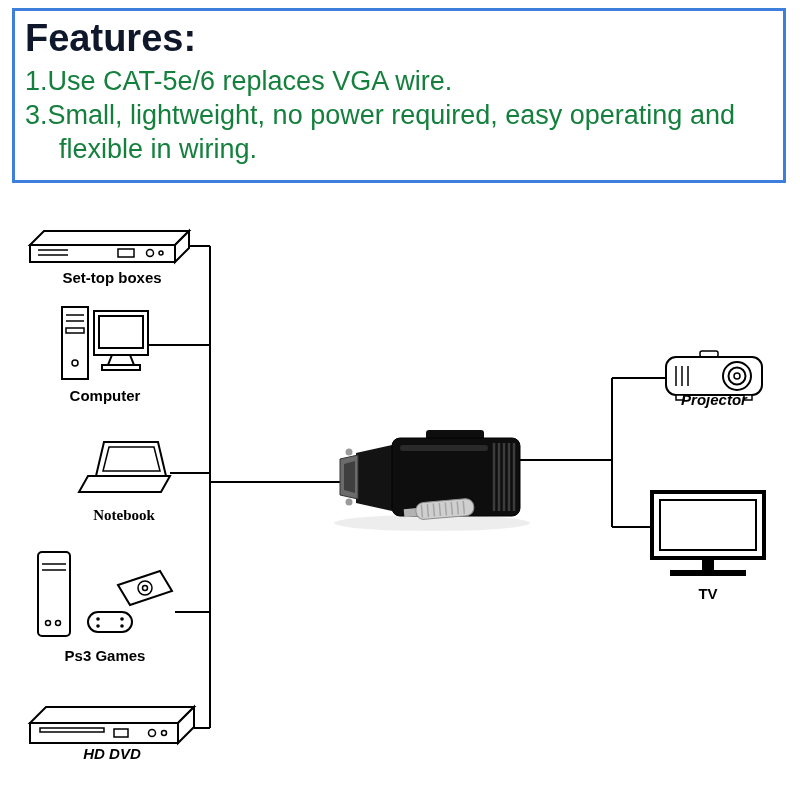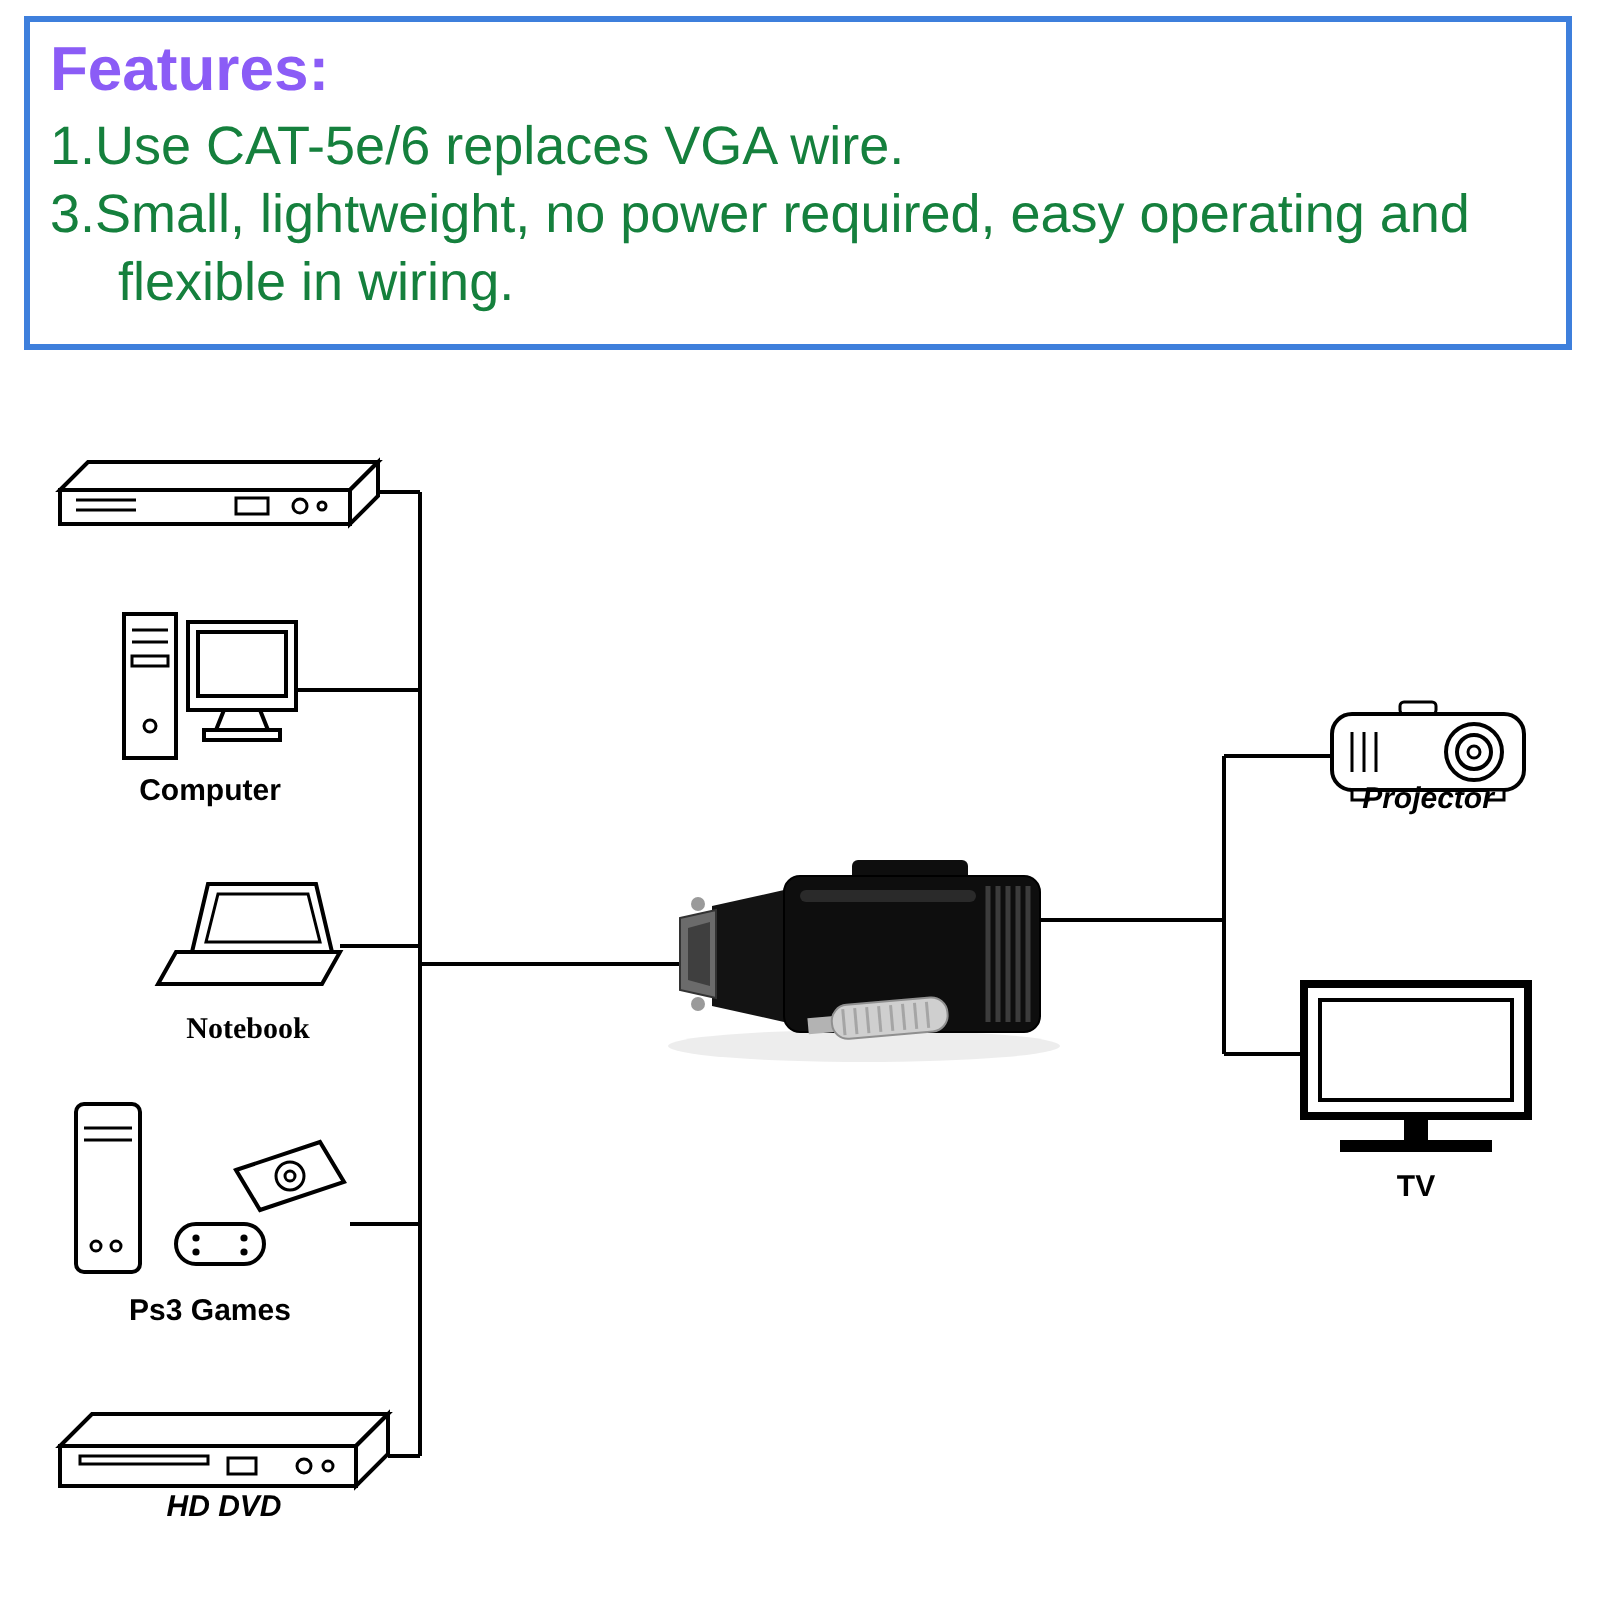--- a/index.html
+++ b/index.html
@@ -15,7 +15,7 @@
     background:#ffffff;
   }
   .features-title{
-    color:#8b5cf6;font-size:31px;font-weight:bold;line-height:1.15;
+    color:#0f172a;font-size:38px;font-weight:bold;line-height:1.15;
     margin:0 0 3px 0;
   }
   .feature-item{

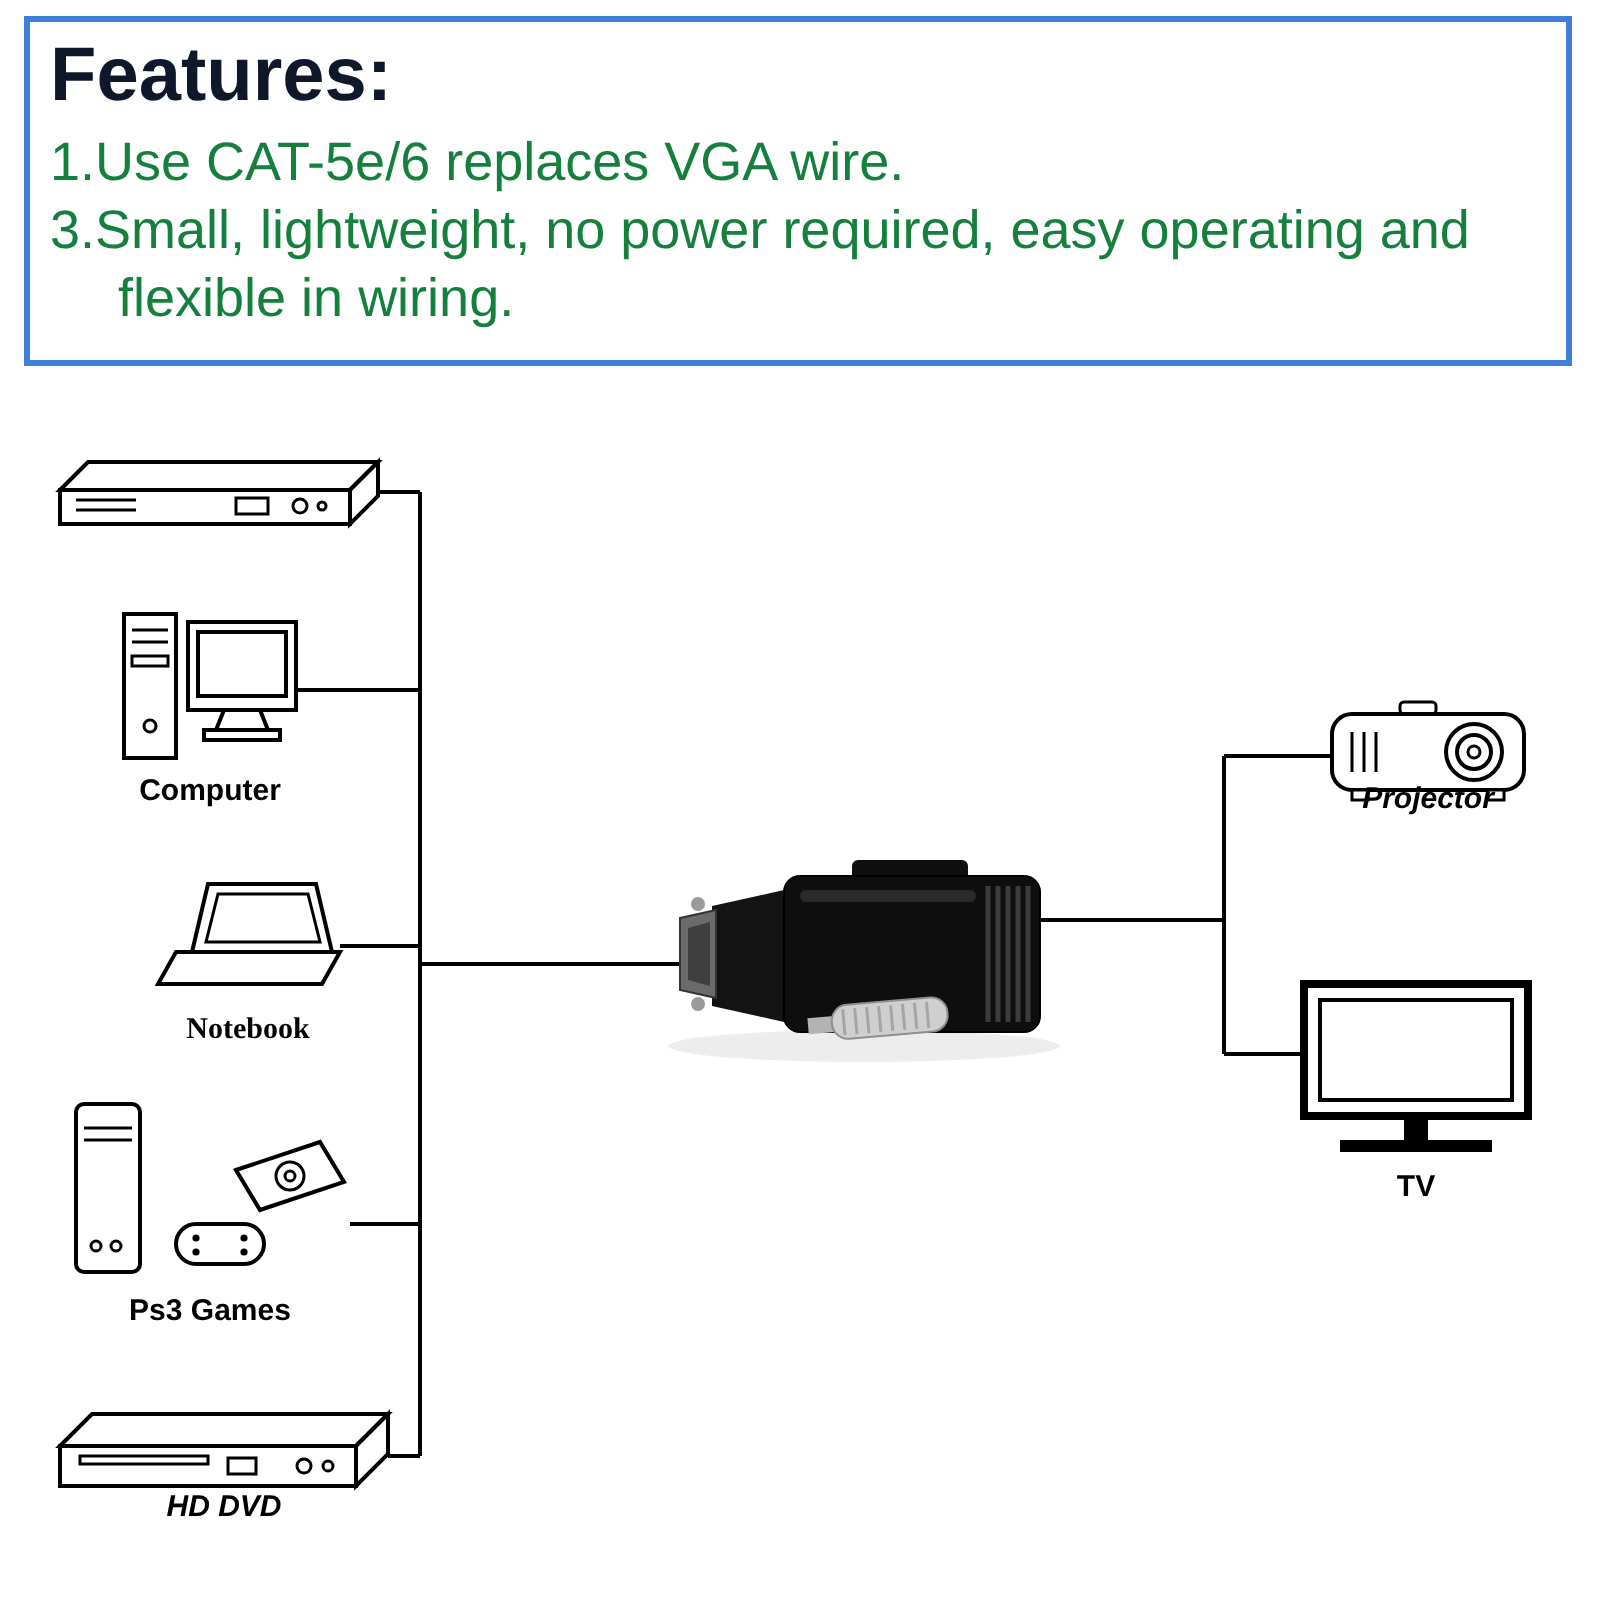--- a/index.html
+++ b/index.html
@@ -169,6 +169,7 @@
     </g>
   </svg>
 
+  <div class="device-label lbl-settop">Set-top boxes</div>
   <div class="device-label lbl-computer">Computer</div>
   <div class="device-label lbl-notebook">Notebook</div>
   <div class="device-label lbl-ps3">Ps3 Games</div>

